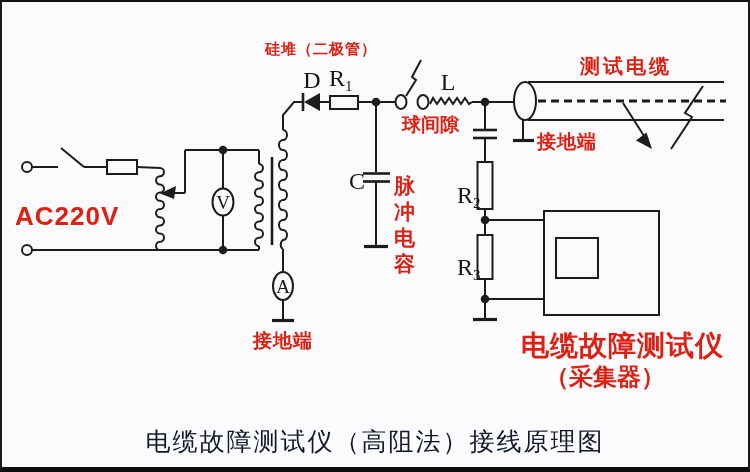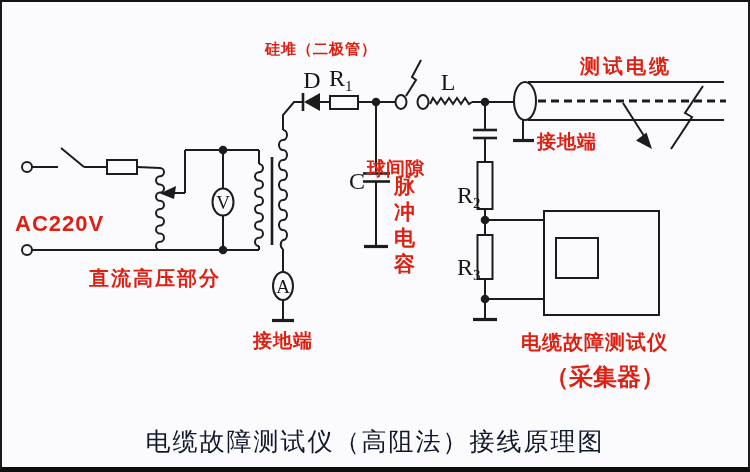--- a/index.html
+++ b/index.html
@@ -165,7 +165,7 @@
 
   <div class="lbl" style="left:263px;top:39px;font-size:15px;letter-spacing:1px;">硅堆（二极管）</div>
   <div class="lbl" style="left:578px;top:53px;font-size:20px;letter-spacing:3px;">测试电缆</div>
-  <div class="lbl" style="left:365px;top:113px;font-size:19px;margin-top:44px;">球间隙</div>
+  <div class="lbl" style="left:400px;top:113px;font-size:19px;">球间隙</div>
   <div class="lbl" style="left:535px;top:130px;font-size:19px;letter-spacing:1px;">接地端</div>
   <div class="lbl lbl-vert" style="left:392px;top:171px;font-size:21px;">脉
 冲

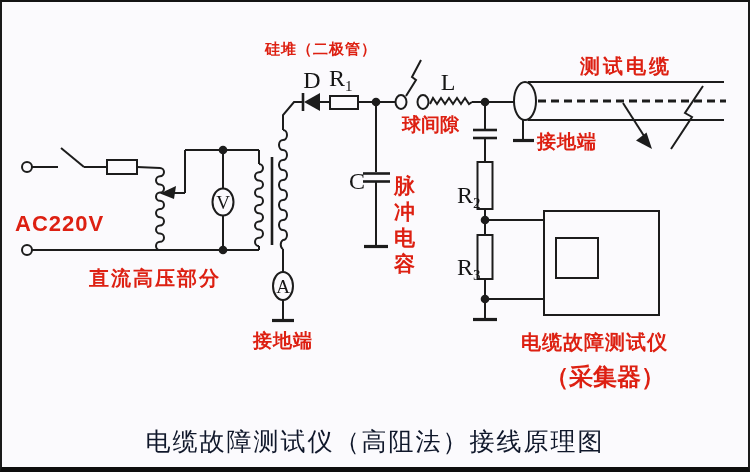--- a/index.html
+++ b/index.html
@@ -171,7 +171,7 @@
 冲
 电
 容</div>
-  <div class="lbl" style="left:13px;top:210px;font-size:22px;letter-spacing:1px;">AC220V</div>
+  <div class="lbl" style="left:13px;top:200px;font-size:26px;letter-spacing:1px;">AC220V</div>
   <div class="lbl" style="left:87px;top:265px;font-size:20px;letter-spacing:2px;">直流高压部分</div>
   <div class="lbl" style="left:251px;top:329px;font-size:19px;letter-spacing:1px;">接地端</div>
   <div class="lbl" style="left:519px;top:329px;font-size:20px;letter-spacing:1px;">电缆故障测试仪</div>

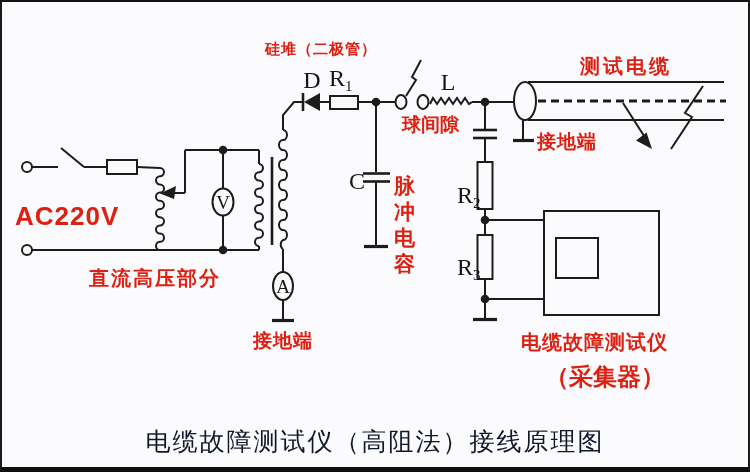--- a/index.html
+++ b/index.html
@@ -172,7 +172,6 @@
 电
 容</div>
   <div class="lbl" style="left:13px;top:200px;font-size:26px;letter-spacing:1px;">AC220V</div>
-  <div class="lbl" style="left:87px;top:265px;font-size:20px;letter-spacing:2px;">直流高压部分</div>
   <div class="lbl" style="left:251px;top:329px;font-size:19px;letter-spacing:1px;">接地端</div>
   <div class="lbl" style="left:519px;top:329px;font-size:20px;letter-spacing:1px;">电缆故障测试仪</div>
   <div class="lbl" style="left:543px;top:362px;font-size:24px;">（采集器）</div>

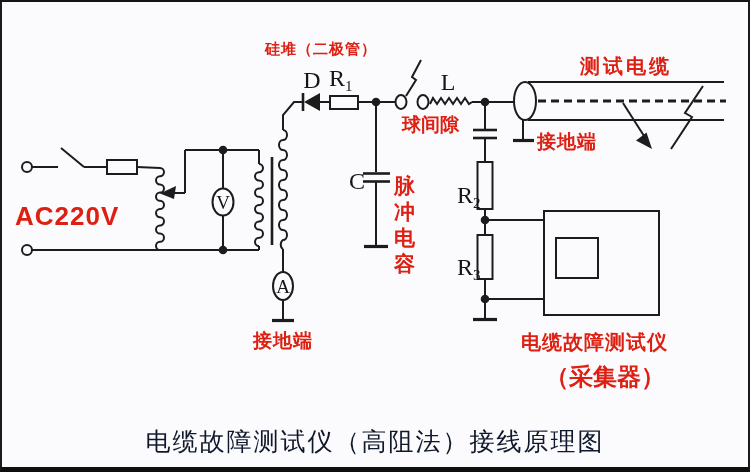--- a/index.html
+++ b/index.html
@@ -173,7 +173,7 @@
 容</div>
   <div class="lbl" style="left:13px;top:200px;font-size:26px;letter-spacing:1px;">AC220V</div>
   <div class="lbl" style="left:251px;top:329px;font-size:19px;letter-spacing:1px;">接地端</div>
-  <div class="lbl" style="left:519px;top:329px;font-size:20px;letter-spacing:1px;">电缆故障测试仪</div>
+  <div class="lbl" style="left:519px;top:329px;font-size:28px;letter-spacing:1px;">电缆故障测试仪</div>
   <div class="lbl" style="left:543px;top:362px;font-size:24px;">（采集器）</div>
 
   <div class="title" style="top:423px;font-size:25px;">电缆故障测试仪（高阻法）接线原理图</div>

